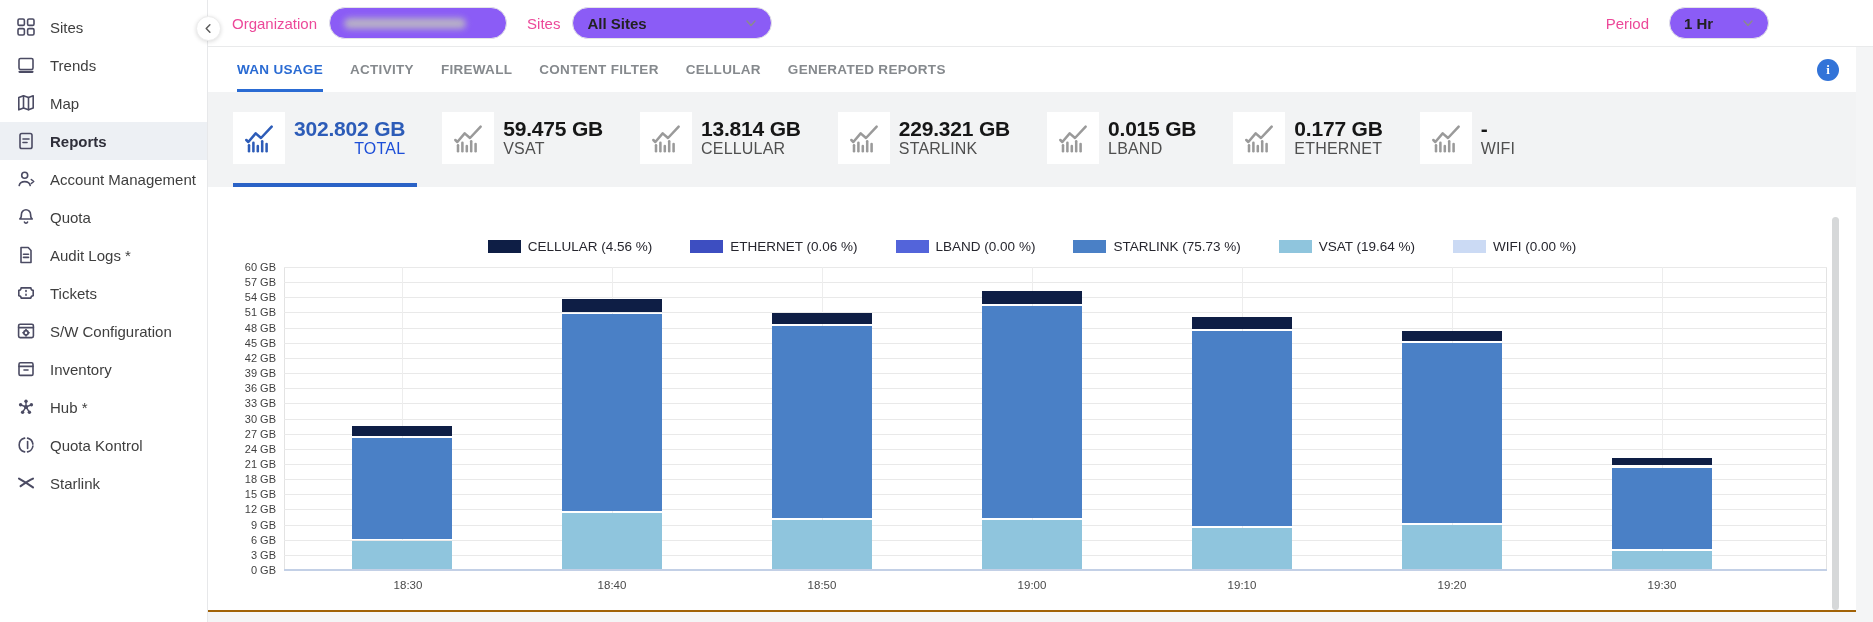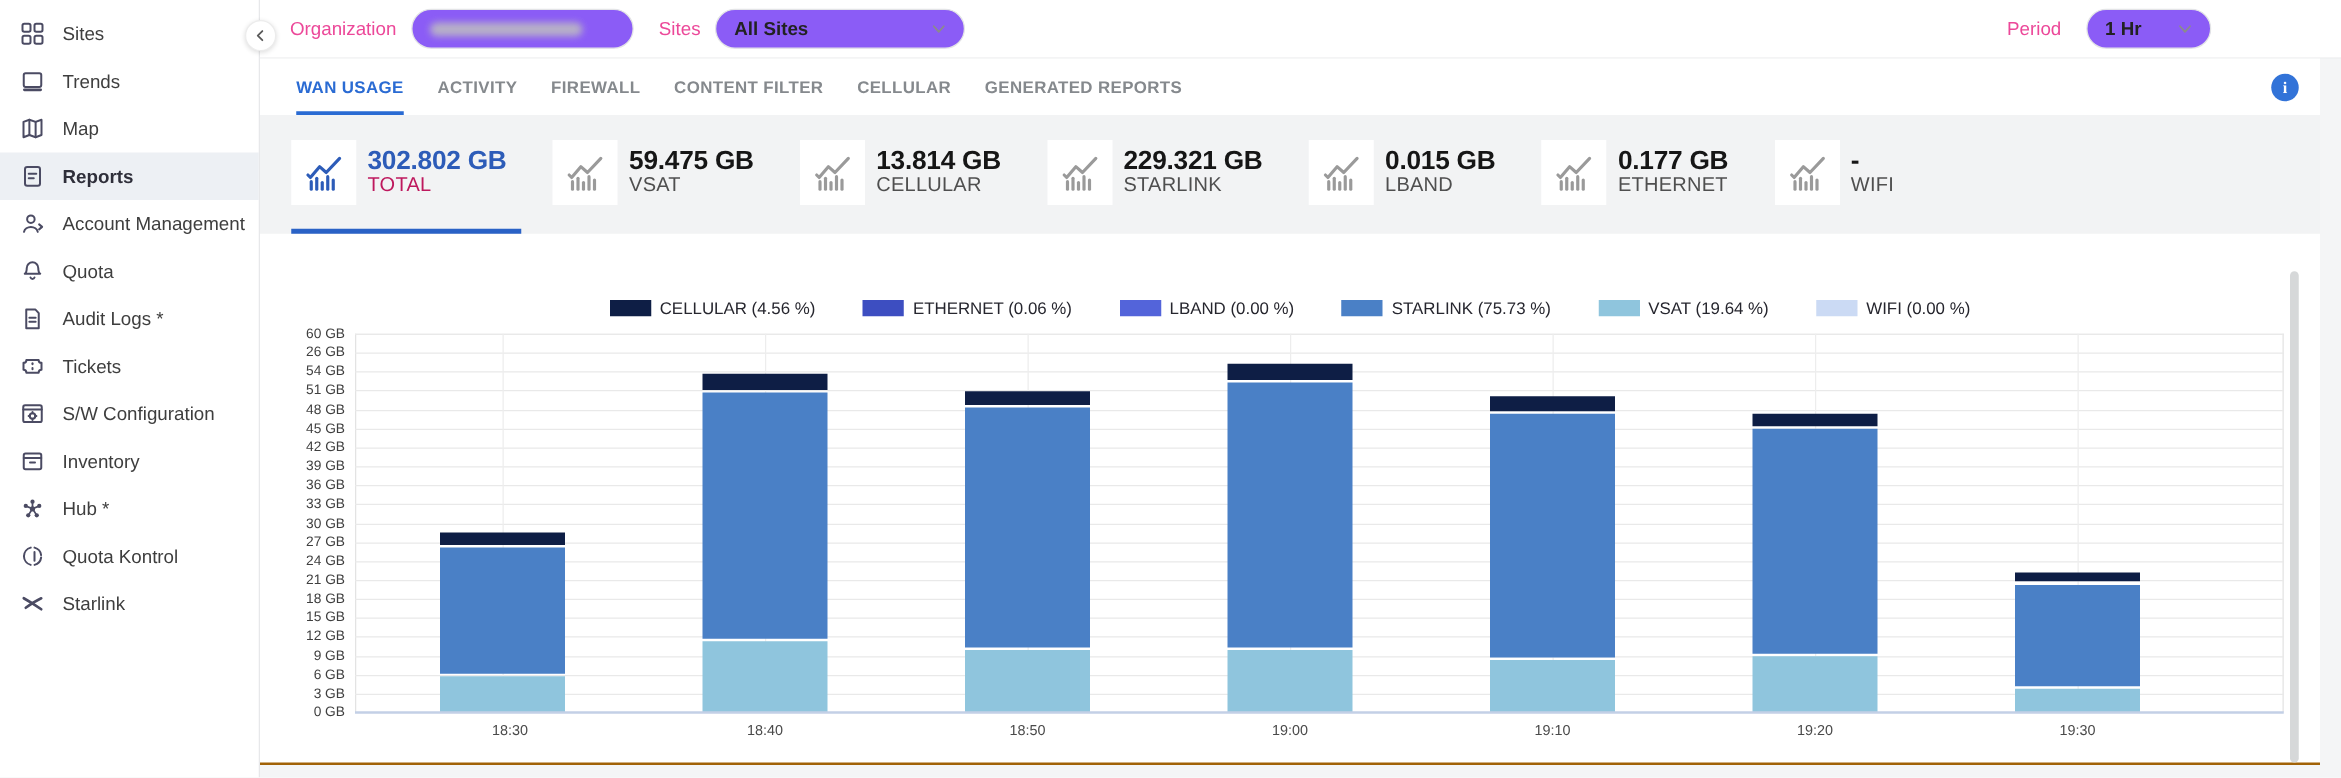--- a/index.html
+++ b/index.html
@@ -52,7 +52,7 @@
   .stat-val { font-size:21px; font-weight:bold; color:#161616; letter-spacing:-.2px; }
   .stat-lab { font-size:16px; color:#4f4f4f; letter-spacing:.2px; }
   .stat-card.active .stat-val { color:#2d5cb8; }
-  .stat-card.active .stat-lab { color:#be185d; }
+  .stat-card.active .stat-lab { color:#1d4ed8;text-align:right; }
 
   
   .chart-section { position:relative; }

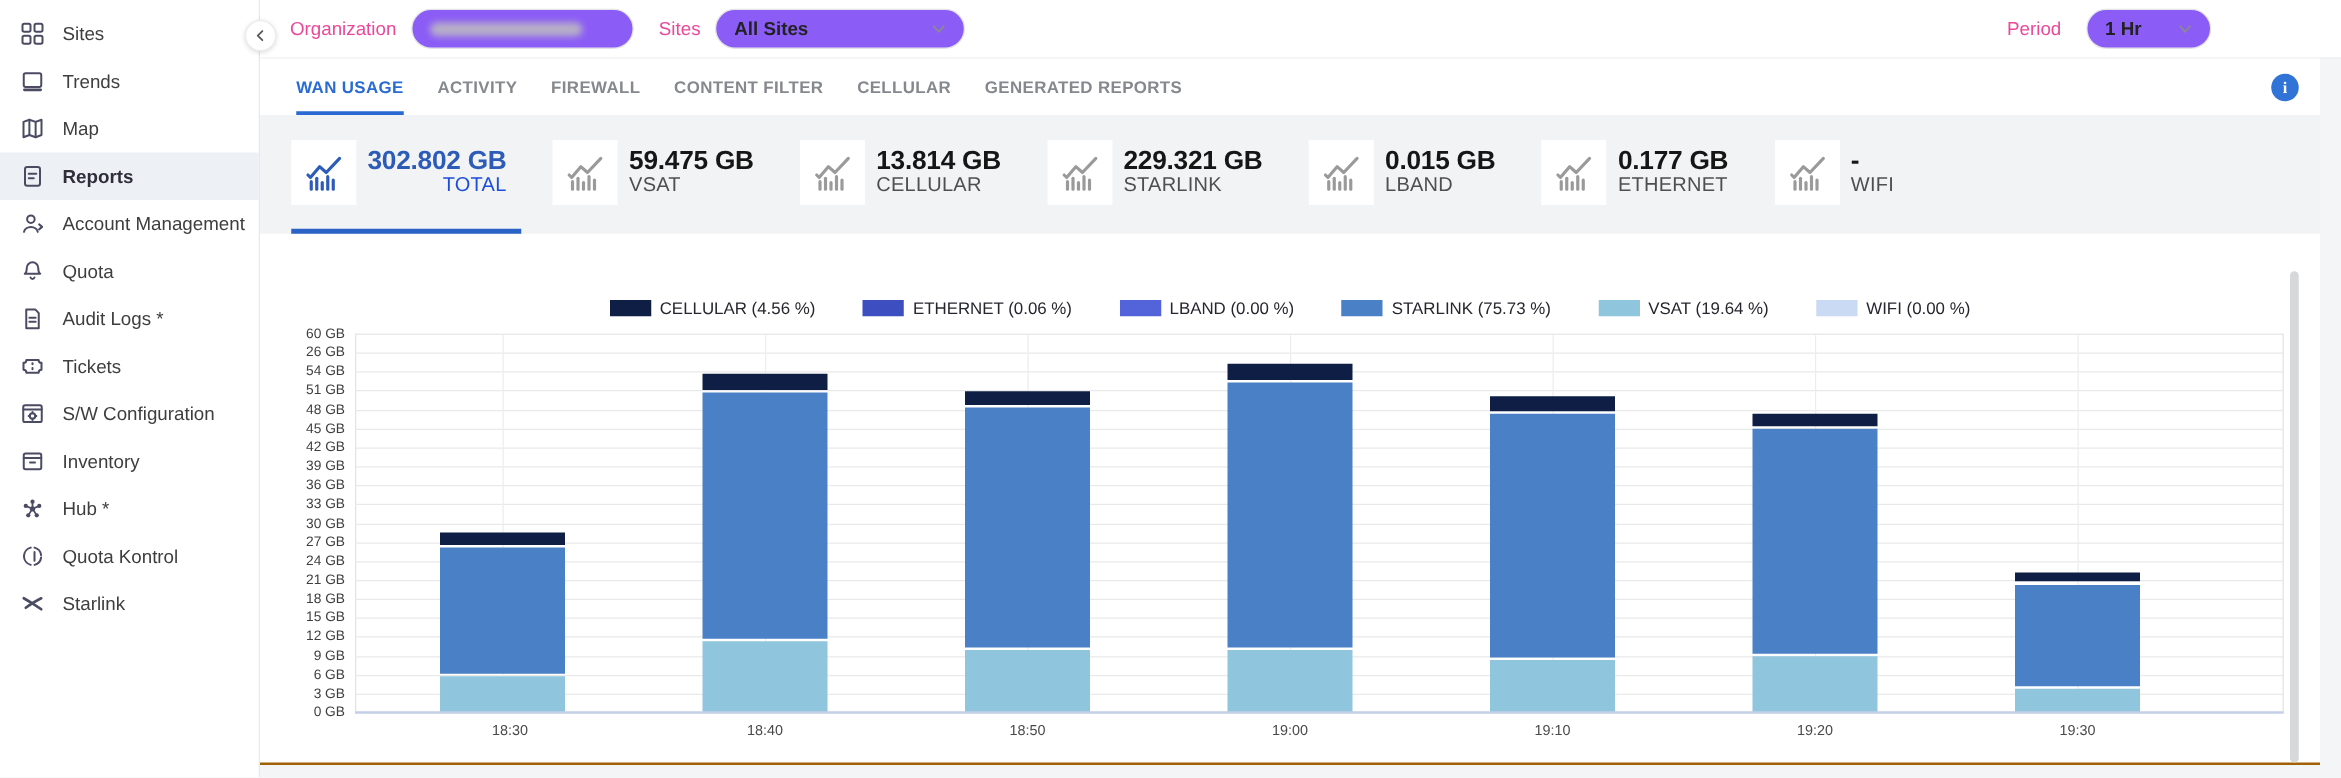--- a/index.html
+++ b/index.html
@@ -466,7 +466,7 @@
               <div class="gridline-h" style="left: 76px; width: 1543px; top: 30.3px;"></div>
               <div class="ytick" style="left: 28px; top: 30.3px;">54 GB</div>
               <div class="gridline-h" style="left: 76px; width: 1543px; top: 15.15px;"></div>
-              <div class="ytick" style="left: 28px; top: 15.15px;">26 GB</div>
+              <div class="ytick" style="left: 28px; top: 15.15px;">57 GB</div>
               <div class="gridline-h" style="left: 76px; width: 1543px; top: 0px;"></div>
               <div class="ytick" style="left: 28px; top: 0px;">60 GB</div>
               <div class="gridline-v" style="left: 194px; top: 0px; height: 303px;"></div>

